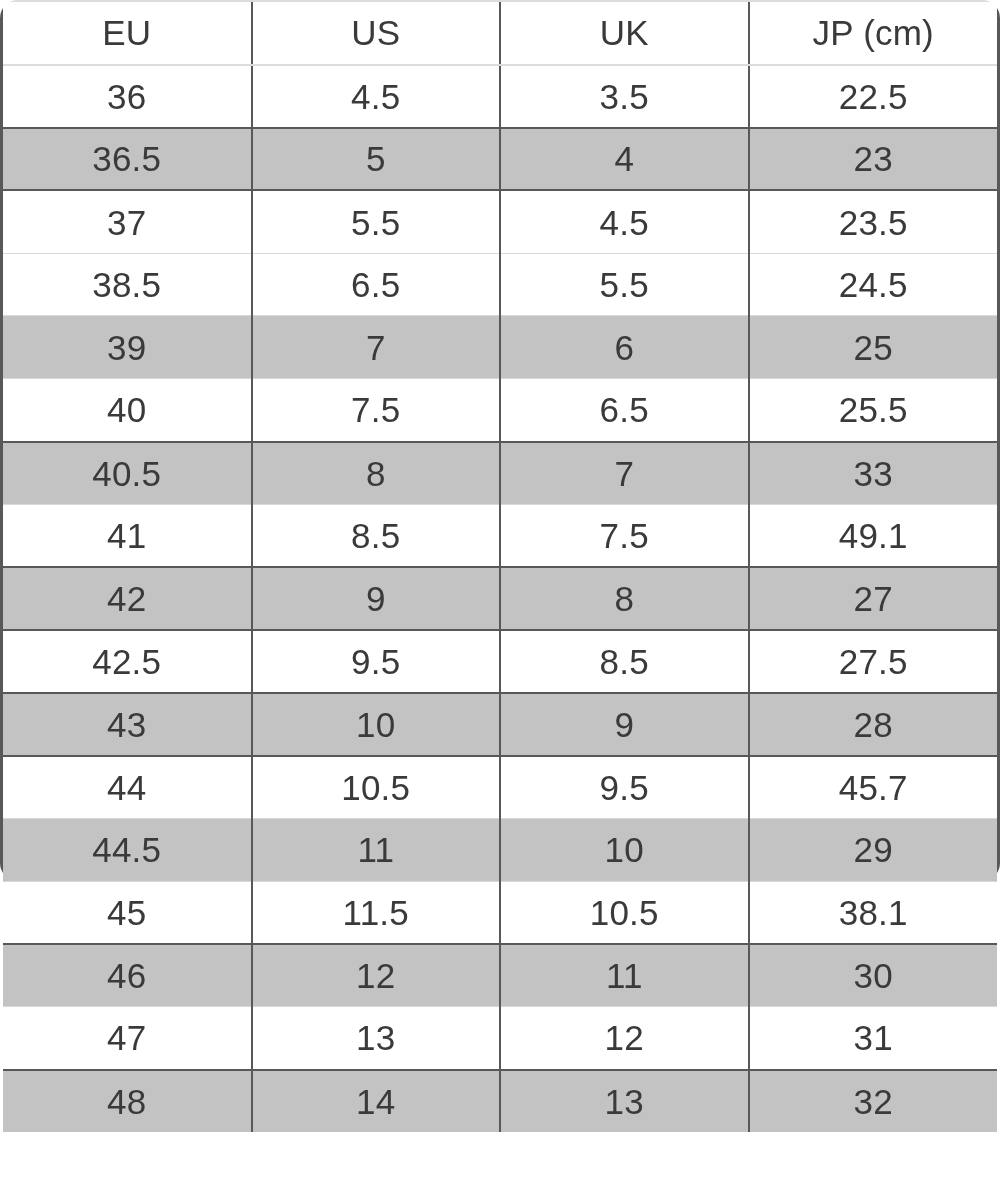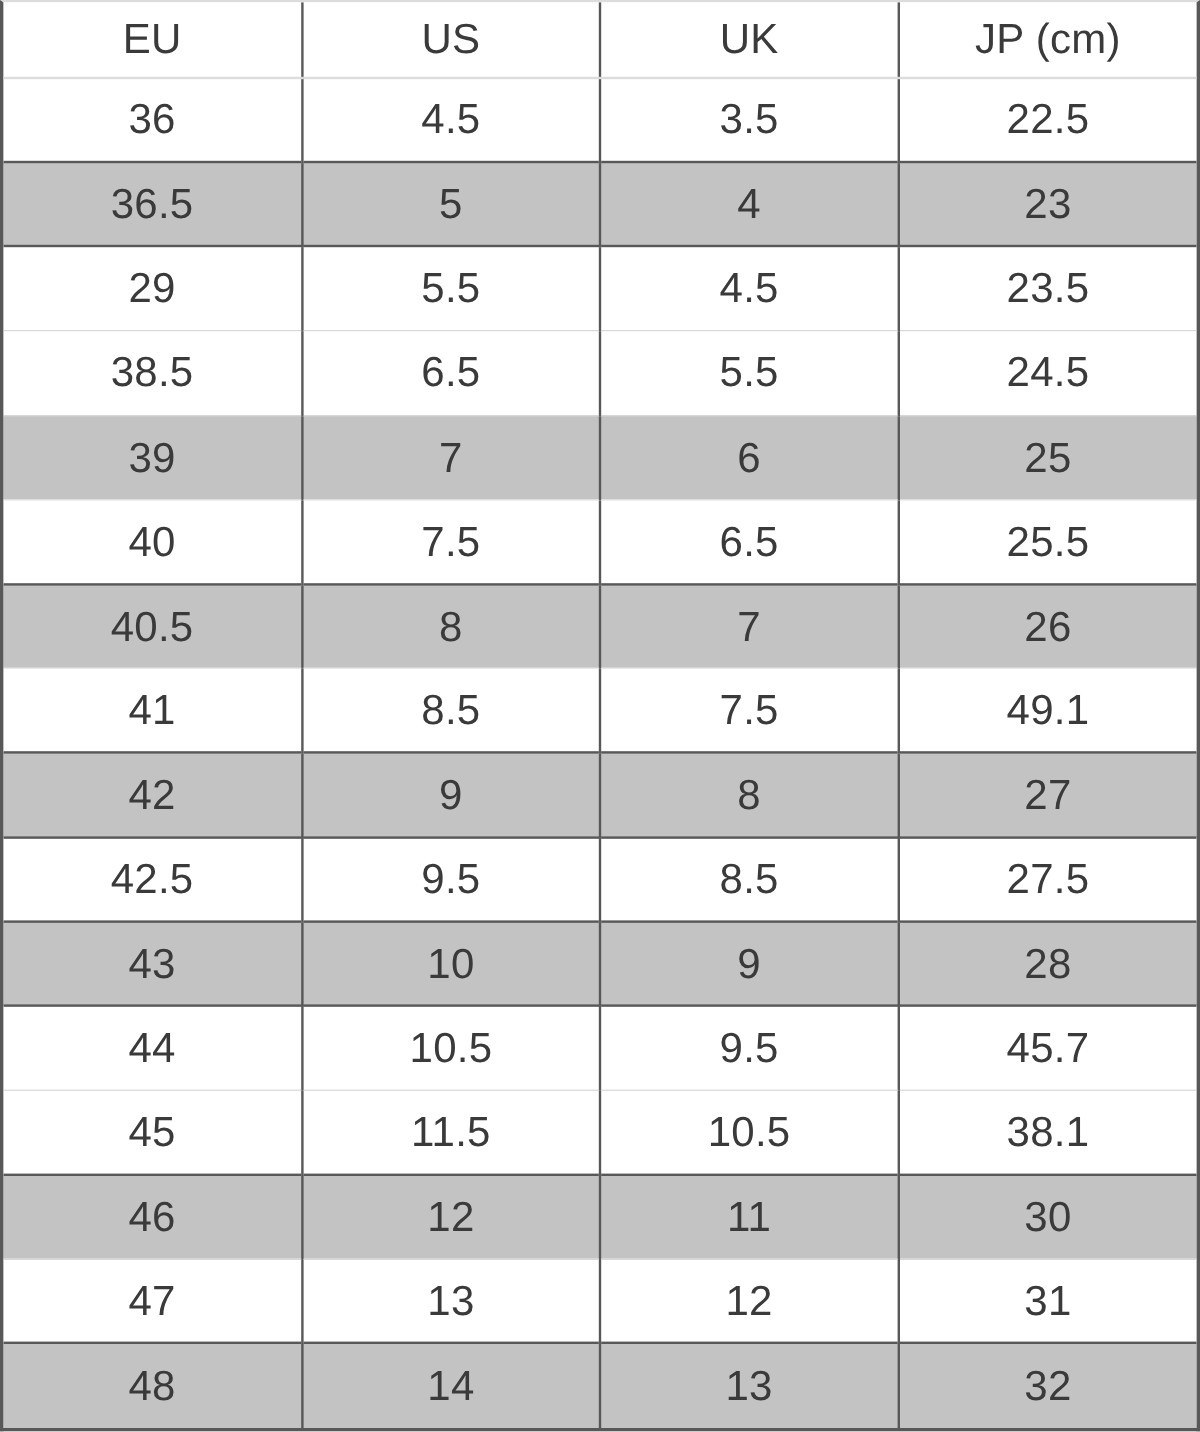--- a/index.html
+++ b/index.html
@@ -13,12 +13,13 @@
   #size-chart {
     position:relative;
     width:1000px;
-    height:1193px;
+    height:881px;
     background:#ffffff;
     border-left:3px solid #585858;
     border-right:3px solid #585858;
     border-top:2px solid #dcdcdc;
     border-bottom:3px solid #585858;
+    border-radius:18px;
   }
 
   table.size-table {

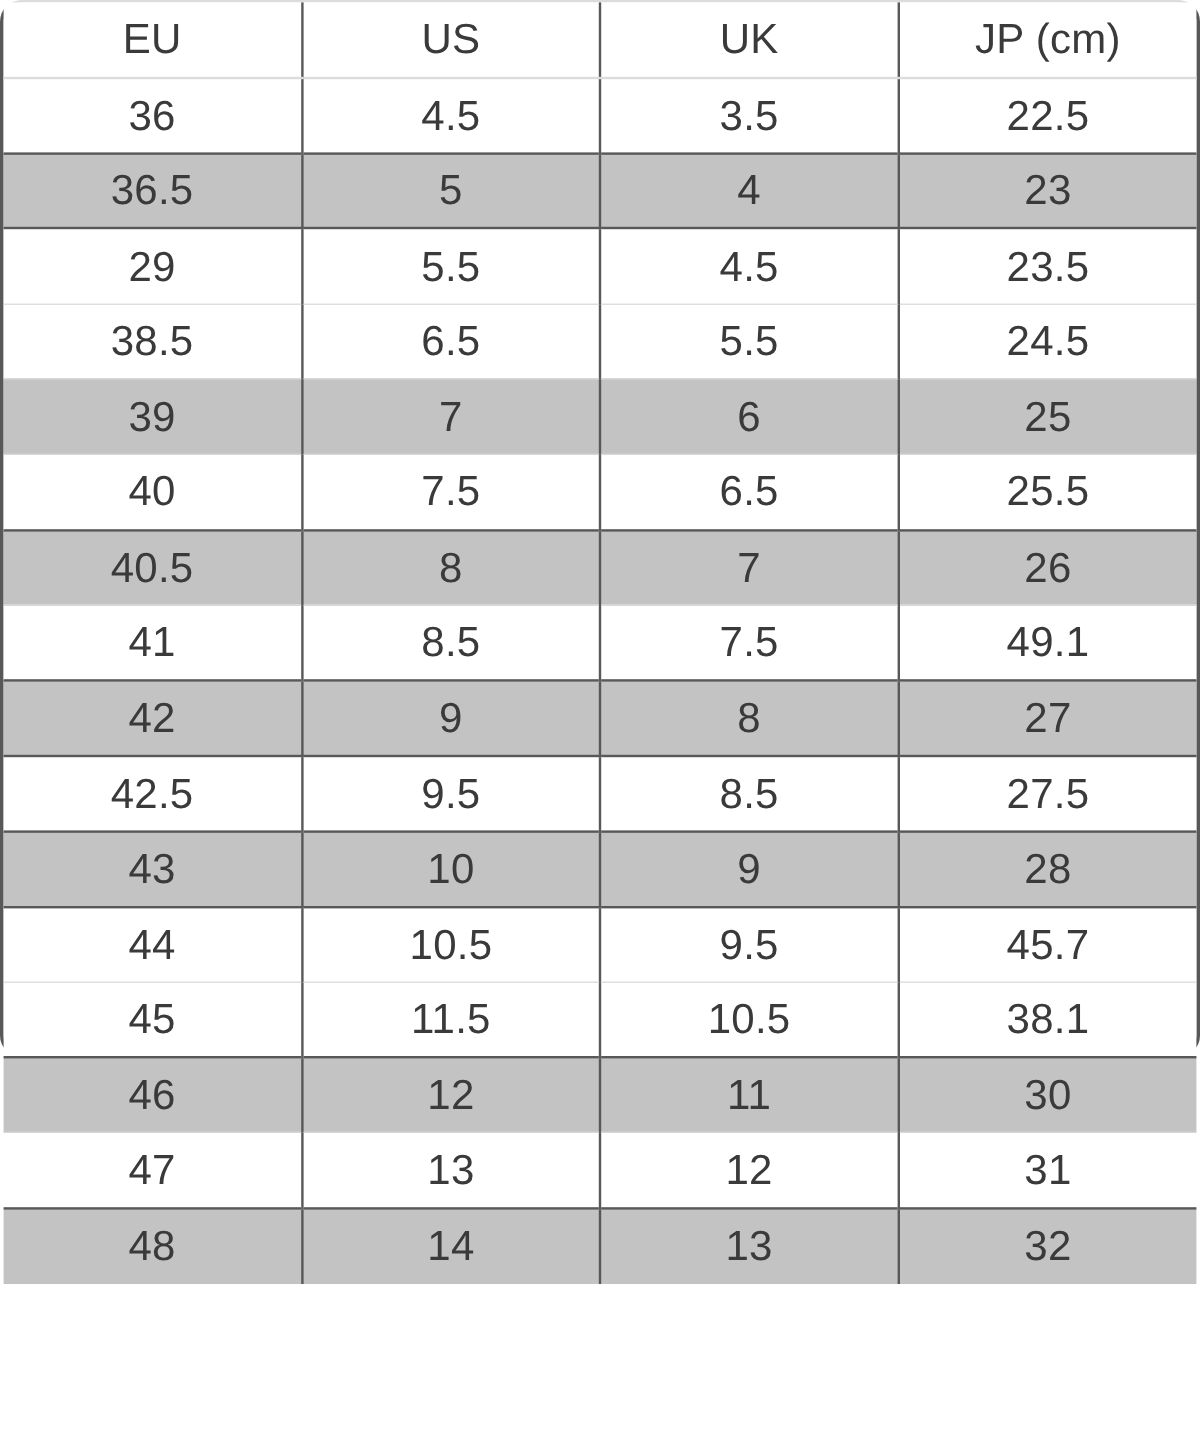--- a/index.html
+++ b/index.html
@@ -96,7 +96,7 @@
           <td>23</td>
         </tr>
         <tr class="row-white soft-top">
-          <td>29</td>
+          <td>37</td>
           <td>5.5</td>
           <td>4.5</td>
           <td>23.5</td>

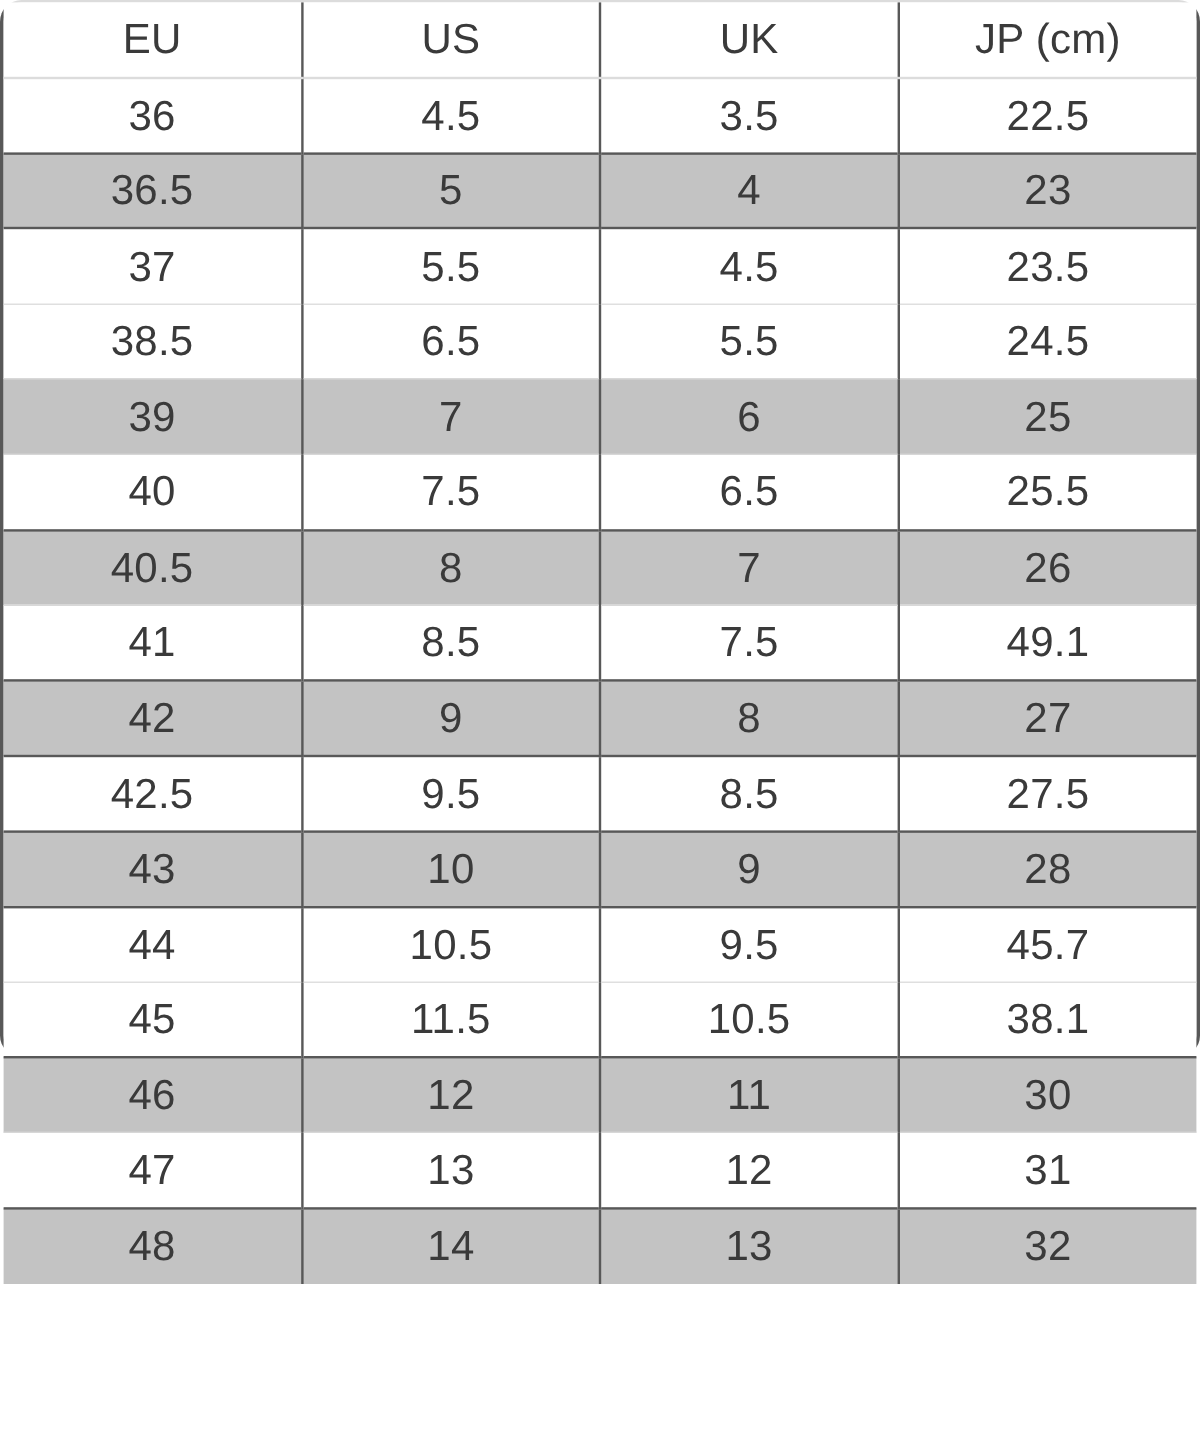--- a/index.html
+++ b/index.html
@@ -123,7 +123,7 @@
           <td>40.5</td>
           <td>8</td>
           <td>7</td>
-          <td>26</td>
+          <td>33</td>
         </tr>
         <tr class="row-white soft-top">
           <td>41</td>

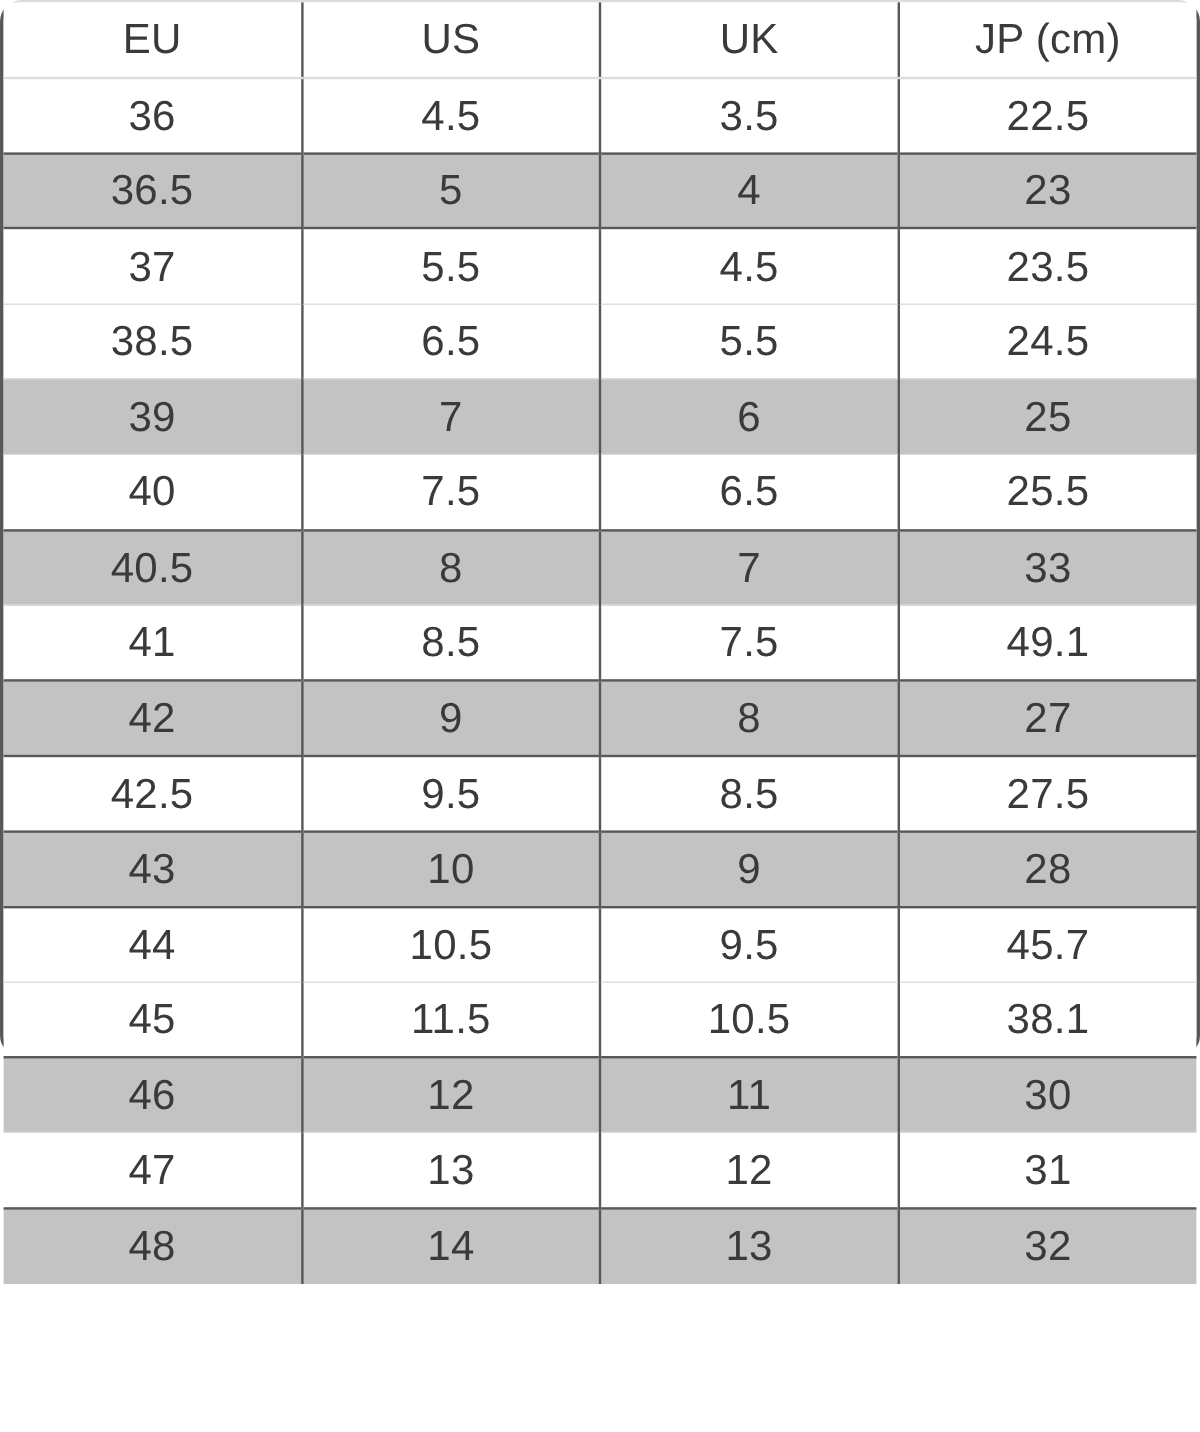--- a/index.html
+++ b/index.html
@@ -155,6 +155,12 @@
           <td>9.5</td>
           <td>45.7</td>
         </tr>
+        <tr class="row-gray soft-top">
+          <td>44.5</td>
+          <td>11</td>
+          <td>10</td>
+          <td>29</td>
+        </tr>
         <tr class="row-white soft-top">
           <td>45</td>
           <td>11.5</td>

